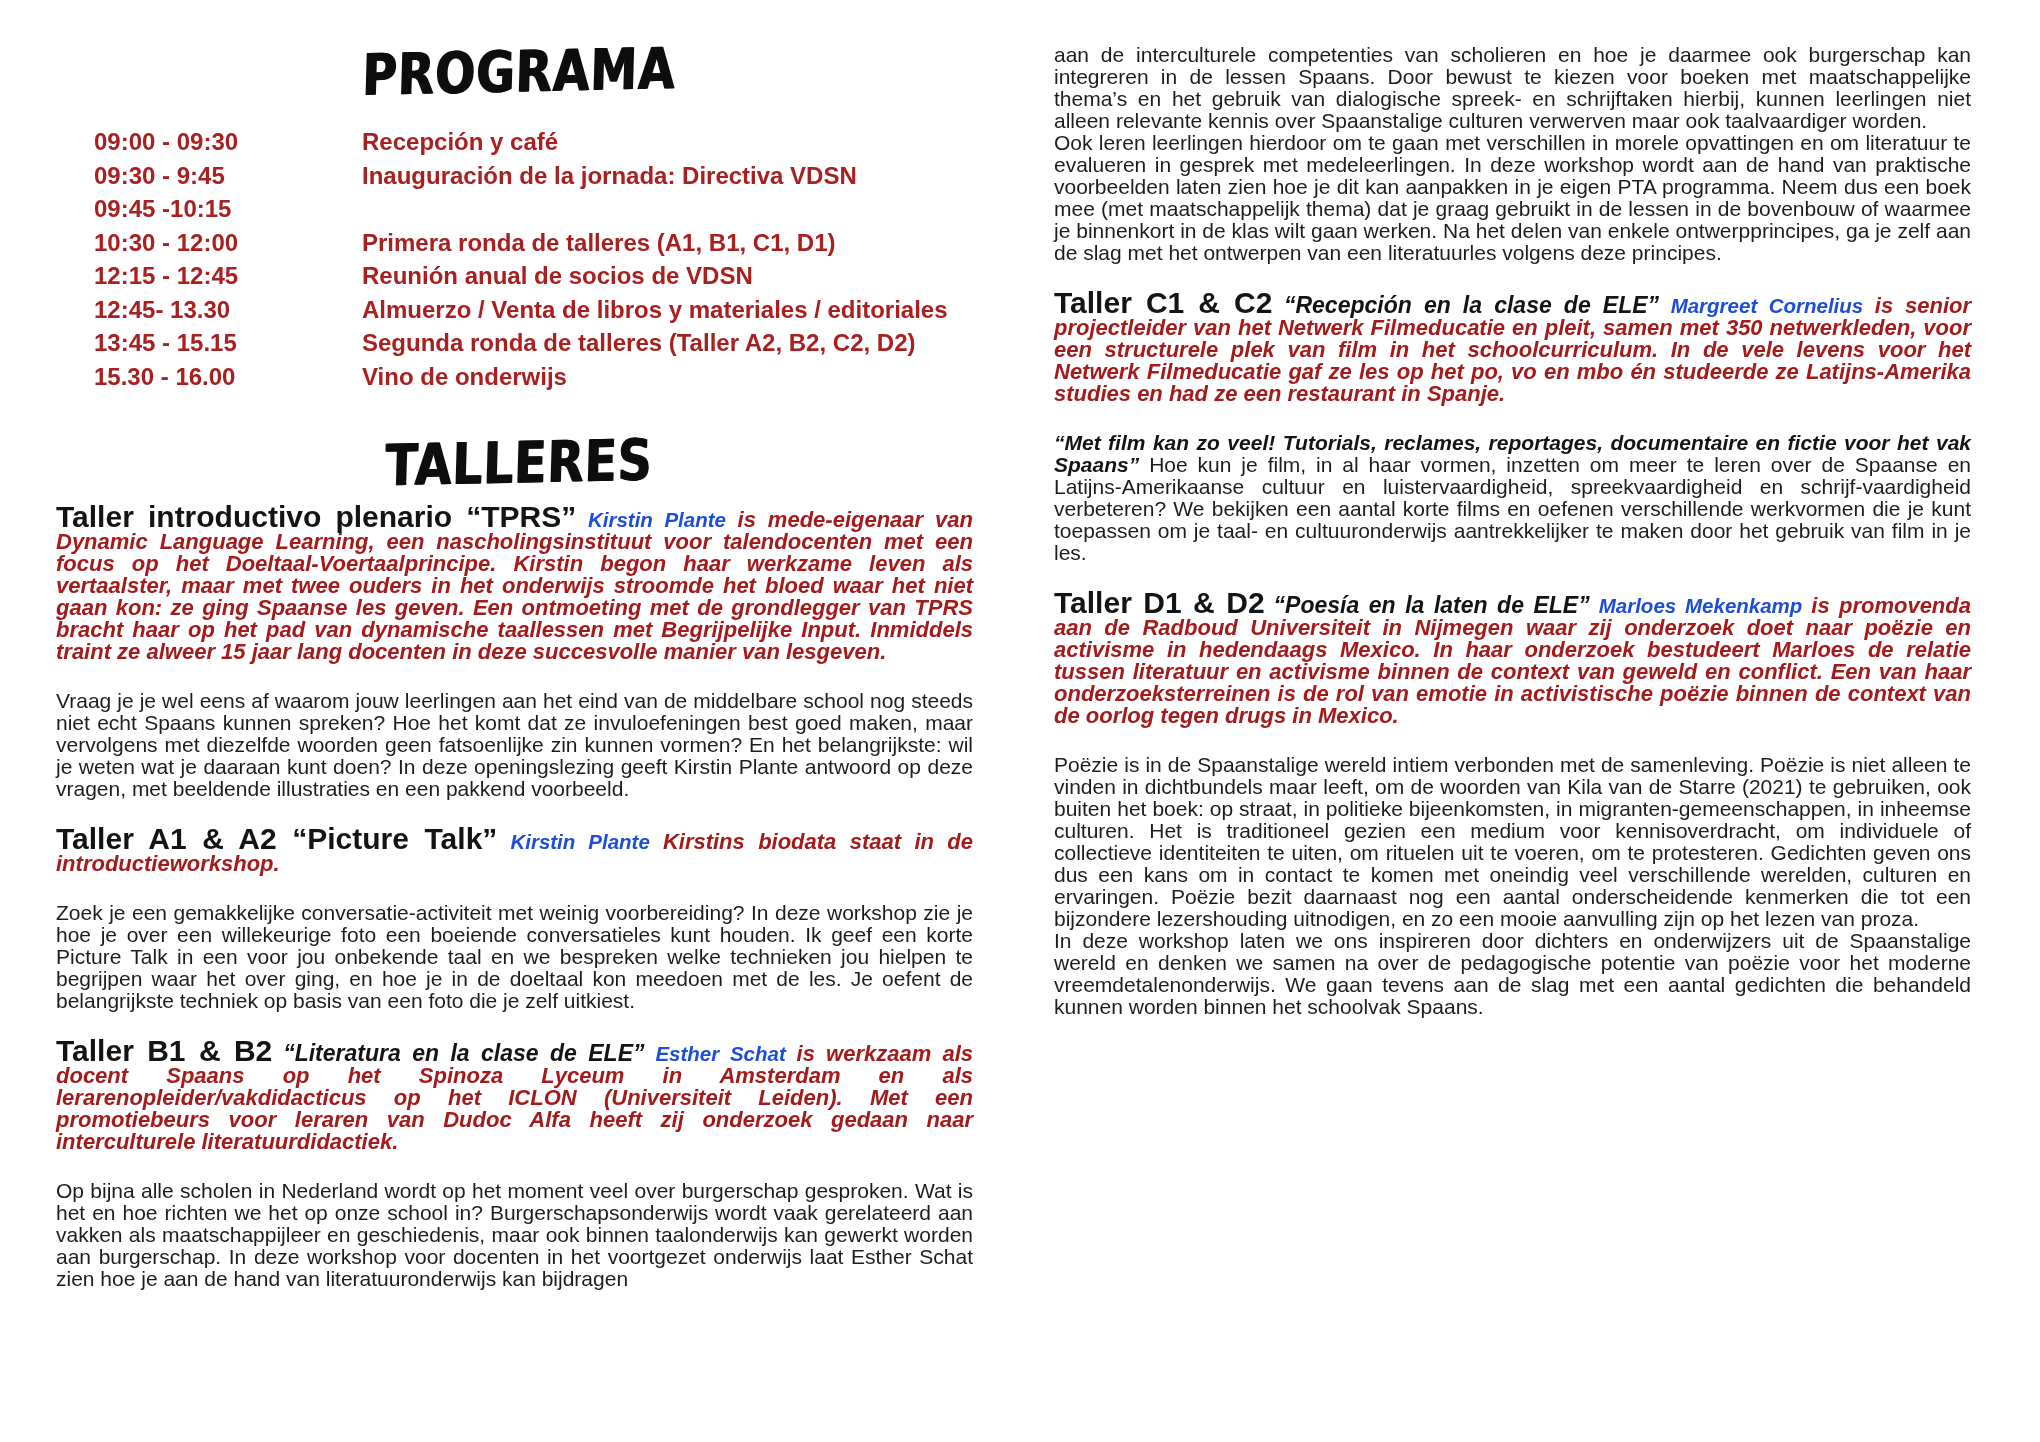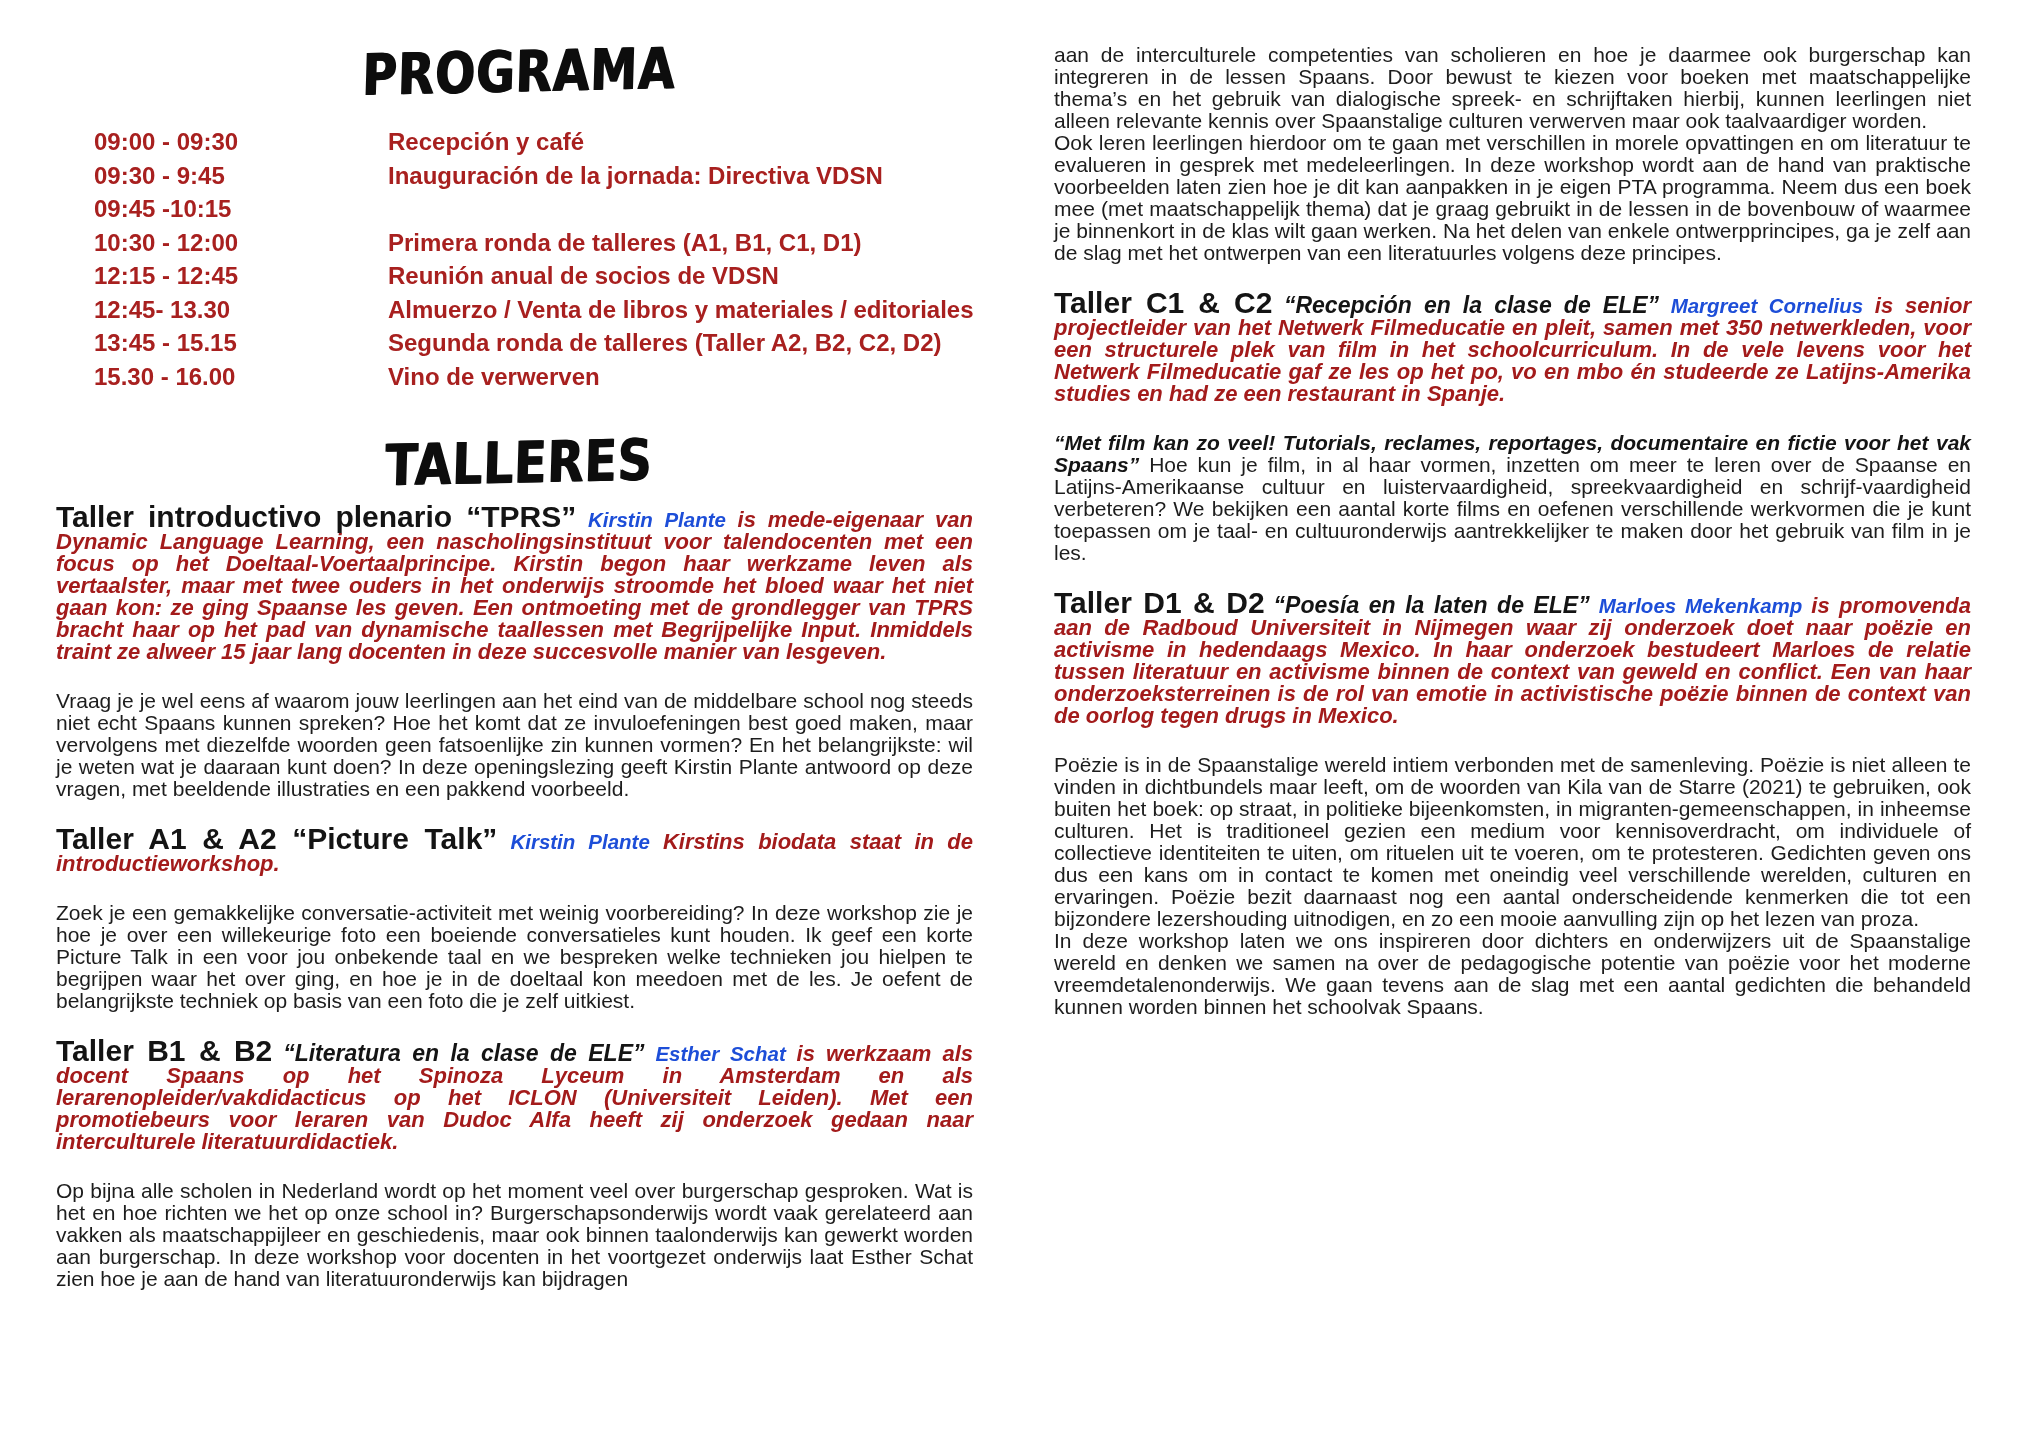--- a/index.html
+++ b/index.html
@@ -49,7 +49,6 @@
     font-size: 24px;
     font-weight: bold;
     color: #a8201f;
-    gap: 26px;
   }
   .schedule-time { width: 244px; flex: 0 0 auto; }
   .schedule-event { flex: 1 1 auto; padding-left: 24px; }

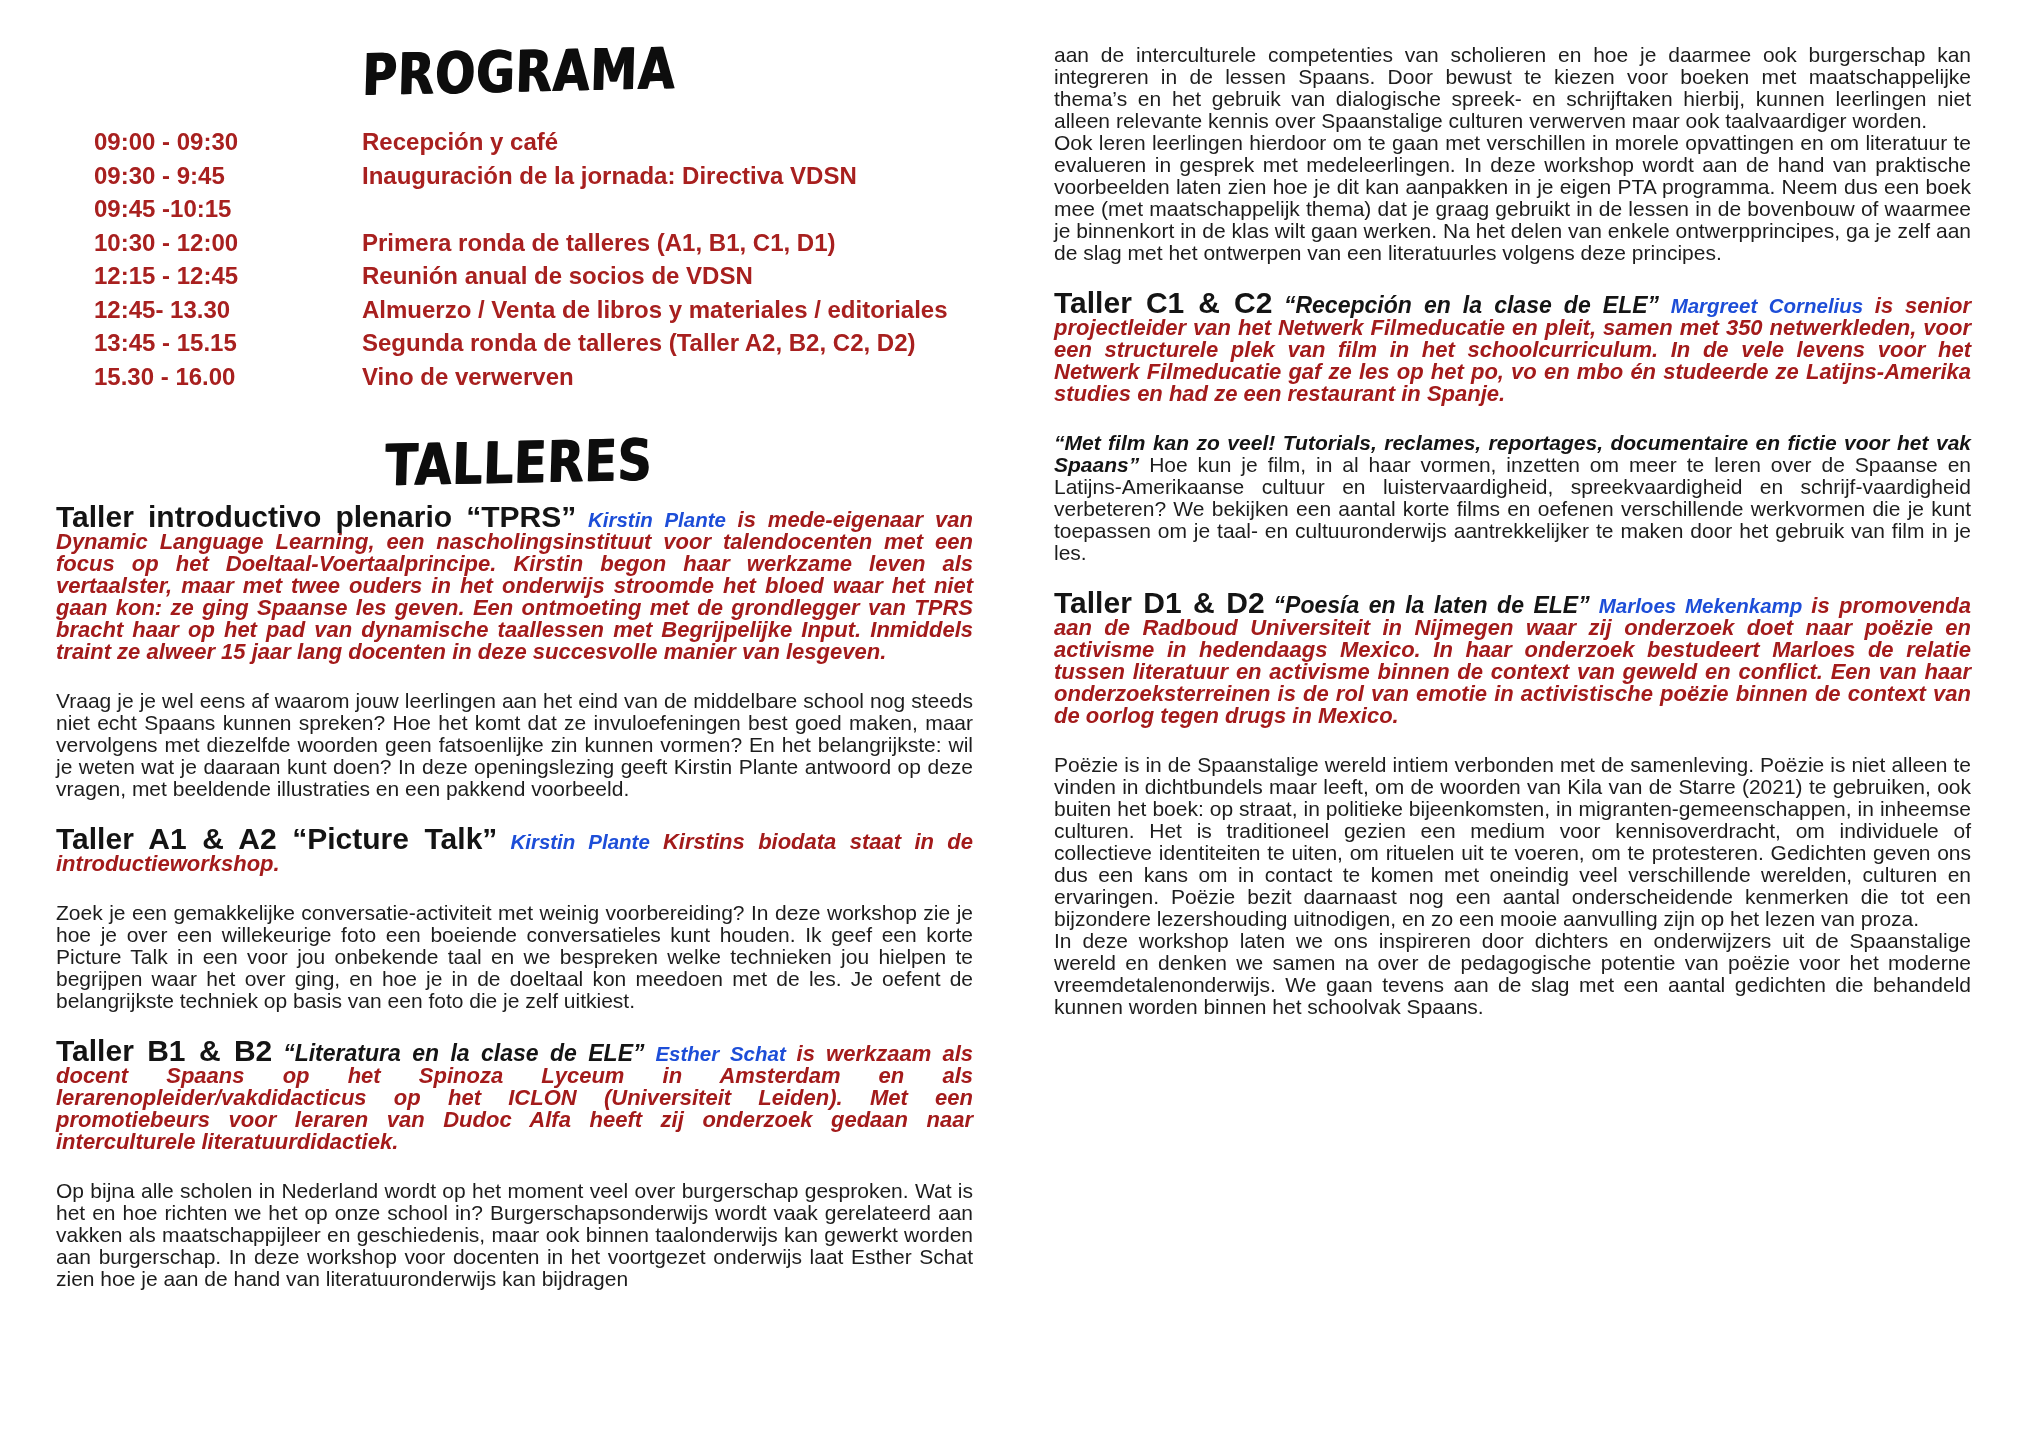--- a/index.html
+++ b/index.html
@@ -136,7 +136,7 @@
       </div>
       <div class="schedule-row">
         <span class="schedule-time">15.30 - 16.00</span>
-        <span class="schedule-event">Vino de verwerven</span>
+        <span class="schedule-event">Vino de onderwijs</span>
       </div>
     </div>
 

